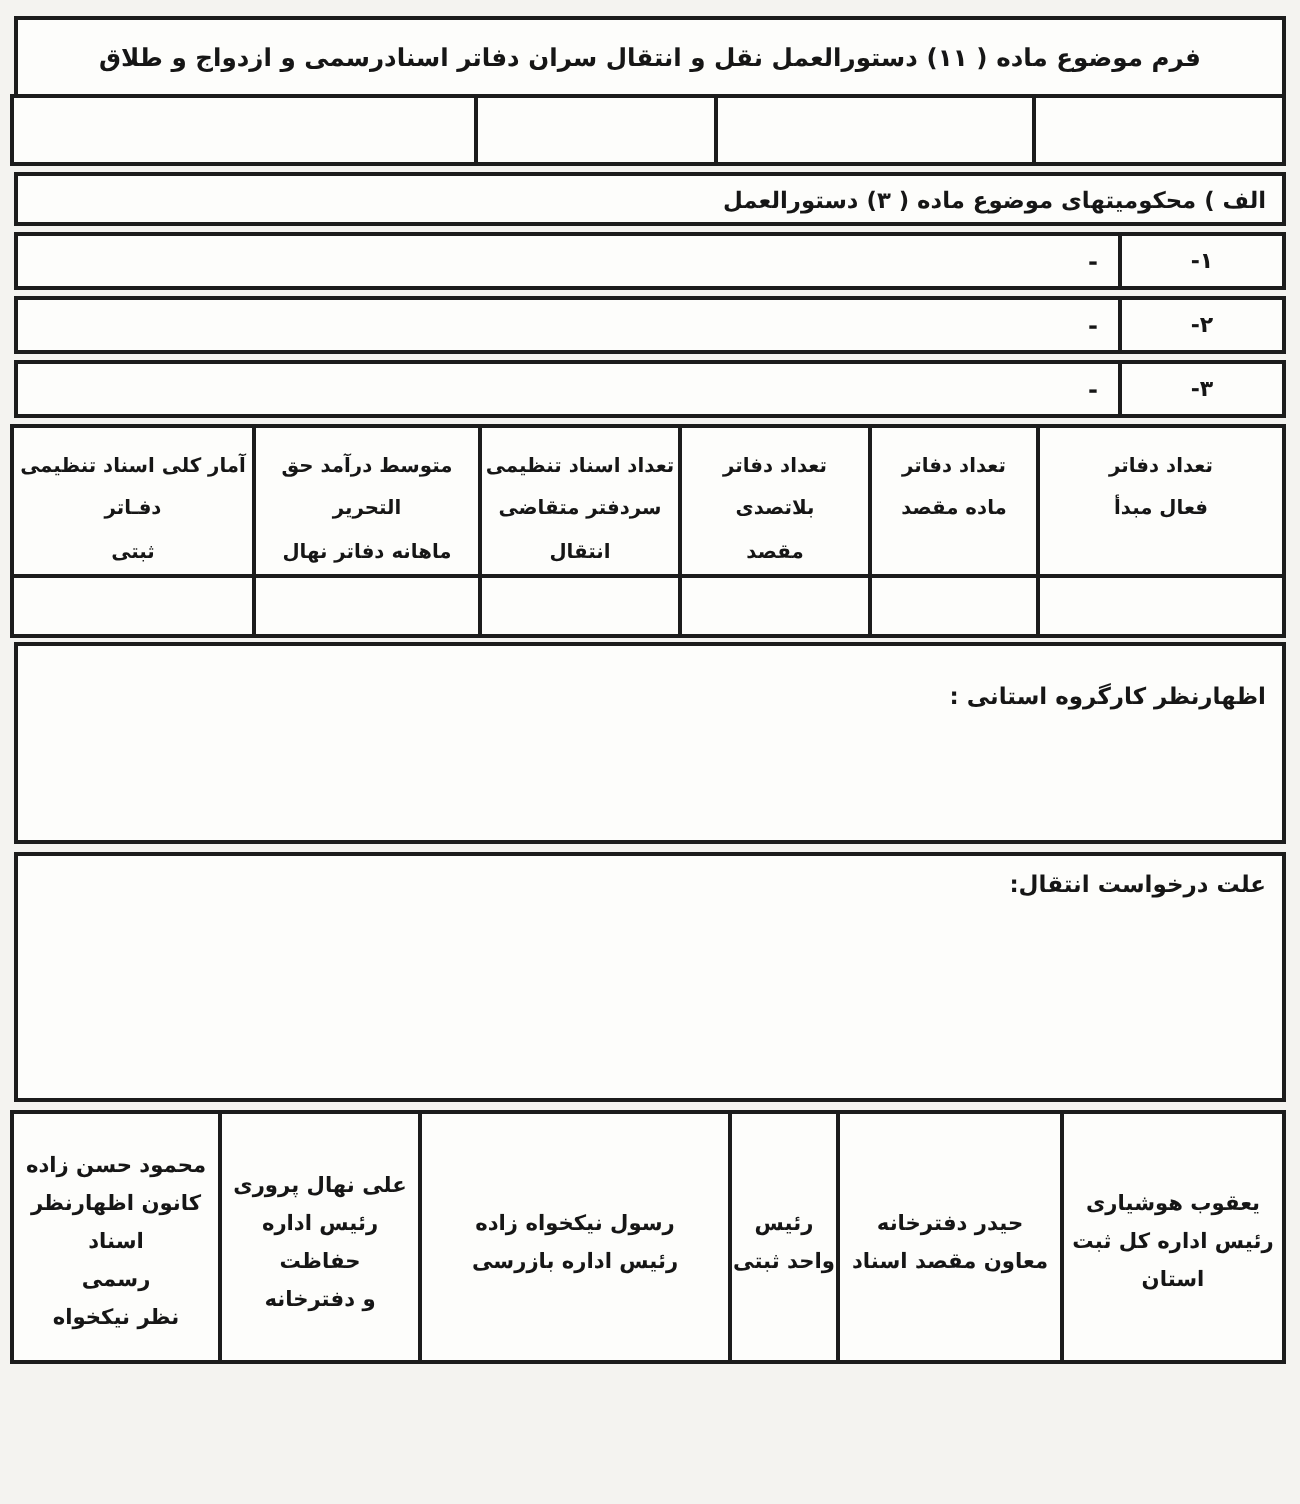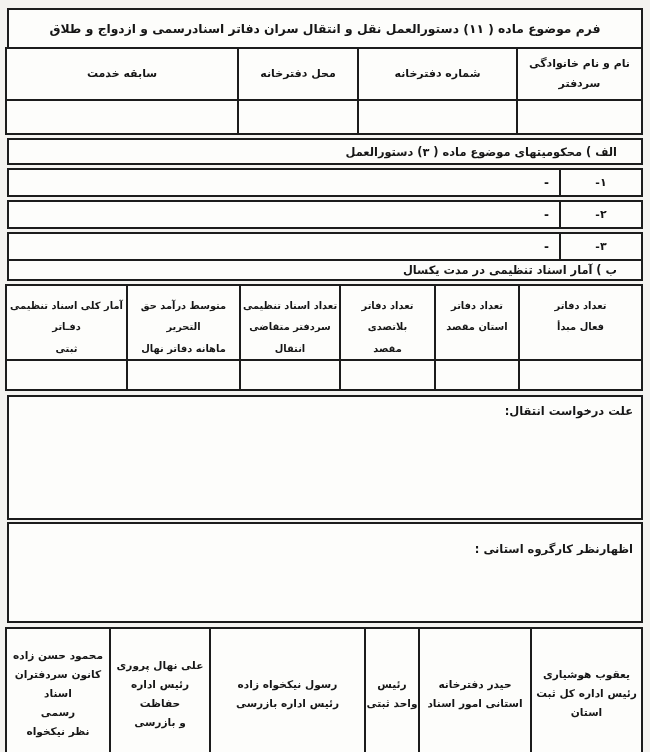--- a/index.html
+++ b/index.html
@@ -121,15 +121,6 @@
           <col style="width:232px">
       </colgroup>
       <tbody>
-        <tr class="hdr-row">
-          <td>
-            <div>نام و نام خانوادگی</div>
-            <div>سردفتر</div>
-          </td>
-          <td>شماره دفترخانه</td>
-          <td>محل دفترخانه</td>
-          <td>سابقه خدمت</td>
-        </tr>
         <tr class="data-row">
           <td></td>
           <td></td>

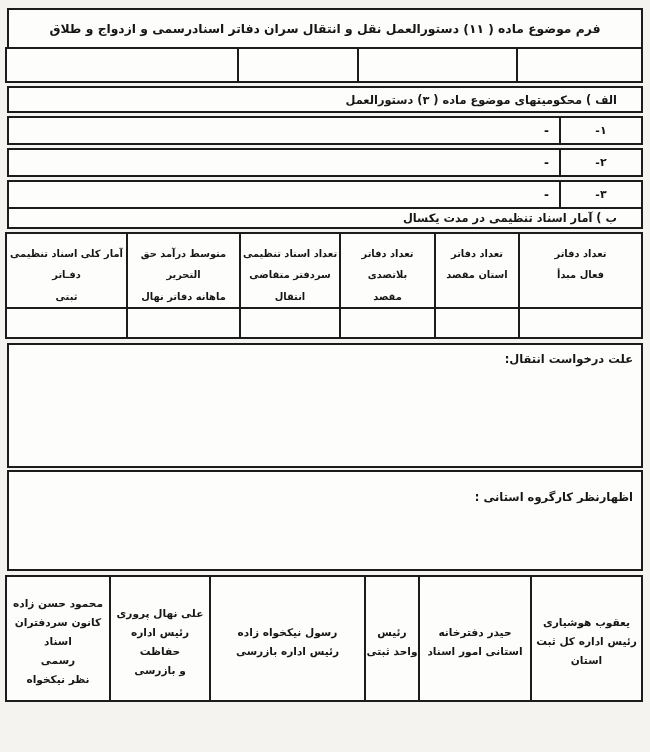--- a/index.html
+++ b/index.html
@@ -44,7 +44,7 @@
     margin-top:3px;
     height:27px;
     display:flex; align-items:center;
-    padding:0 24px;
+    padding:0 8px;
     font-size:11.4px;
   }
   .bar-b { margin-top:-2px; height:22px; }

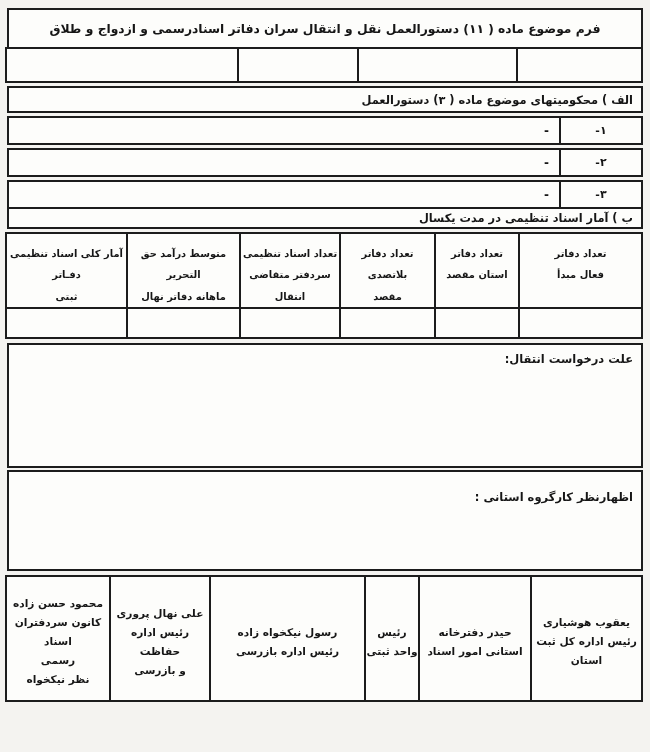--- a/index.html
+++ b/index.html
@@ -159,9 +159,6 @@
       </div>
     </div>
 
-    <div class="box section-bar bar-b">
-      <span>ب ) آمار اسناد تنظیمی در مدت یکسال</span>
-    </div>
 
     <table class="tbl b-tbl">
       <colgroup>

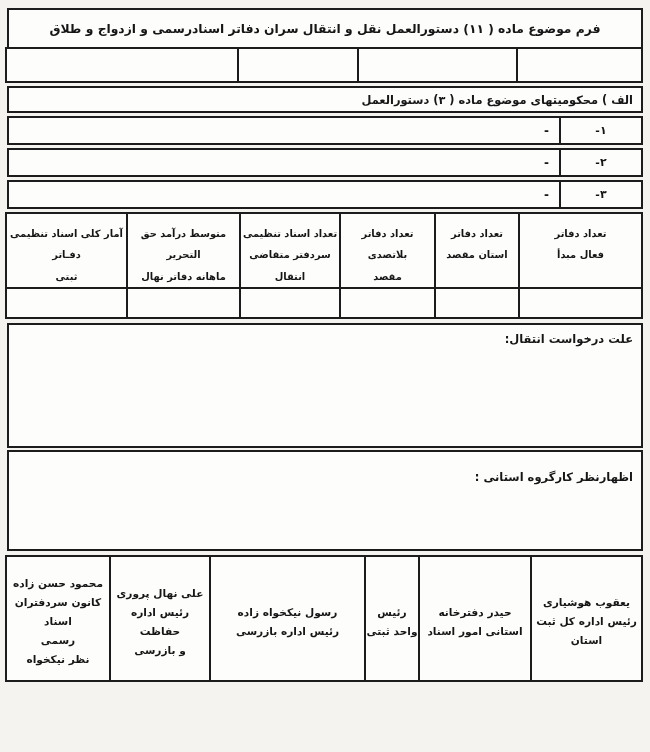--- a/index.html
+++ b/index.html
@@ -177,7 +177,7 @@
           </td>
           <td>
             <div>تعداد دفاتر</div>
-            <div>استان مقصد</div>
+            <div>ماده مقصد</div>
           </td>
           <td>
             <div>تعداد دفاتر بلاتصدی</div>

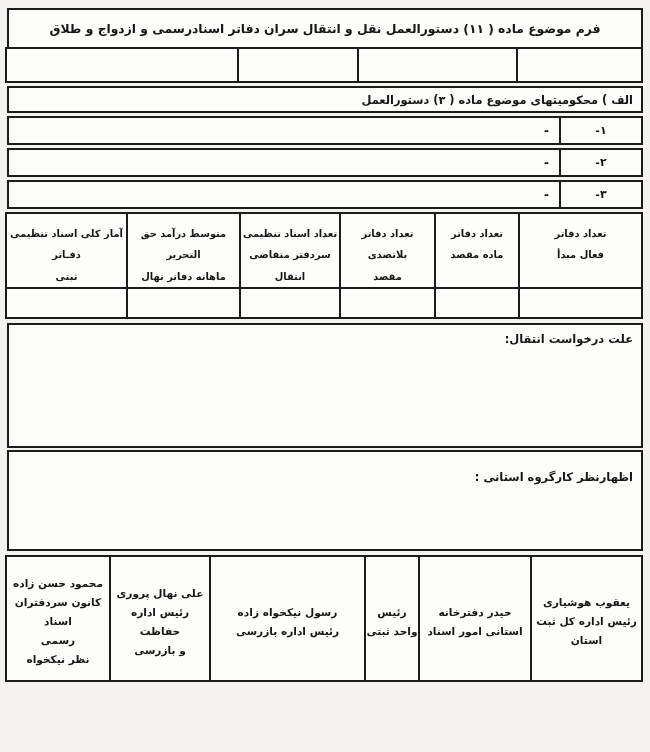--- a/index.html
+++ b/index.html
@@ -207,12 +207,12 @@
       </tbody>
     </table>
 
+    <div class="box opinion-box">
+      <span>اظهارنظر کارگروه استانی :</span>
+    </div>
+
     <div class="box reason-box">
       <span>علت درخواست انتقال:</span>
-    </div>
-
-    <div class="box opinion-box">
-      <span>اظهارنظر کارگروه استانی :</span>
     </div>
 
     <table class="tbl sig-tbl">

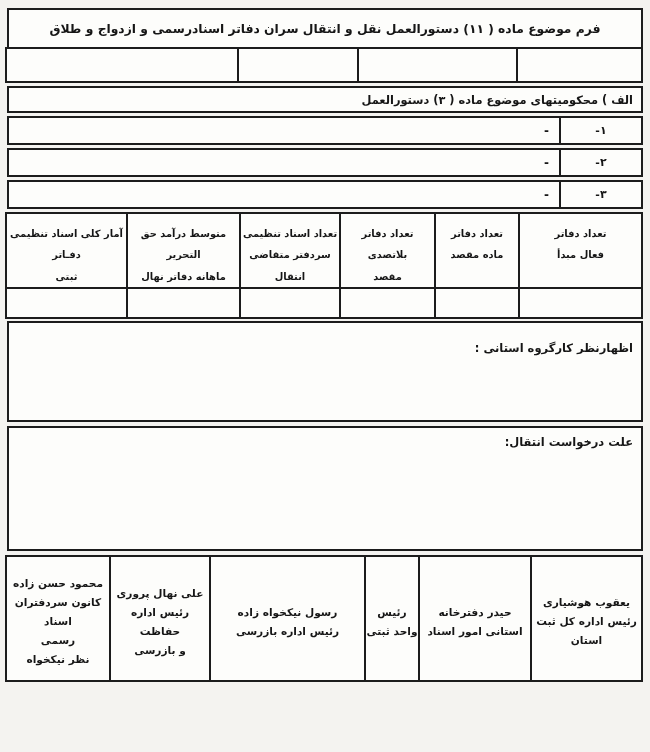--- a/index.html
+++ b/index.html
@@ -250,7 +250,7 @@
           </td>
           <td>
             <div>محمود حسن زاده</div>
-            <div>کانون سردفتران اسناد</div>
+            <div>کانون اظهارنظر اسناد</div>
             <div>رسمی</div>
             <div>نظر نیکخواه</div>
           </td>

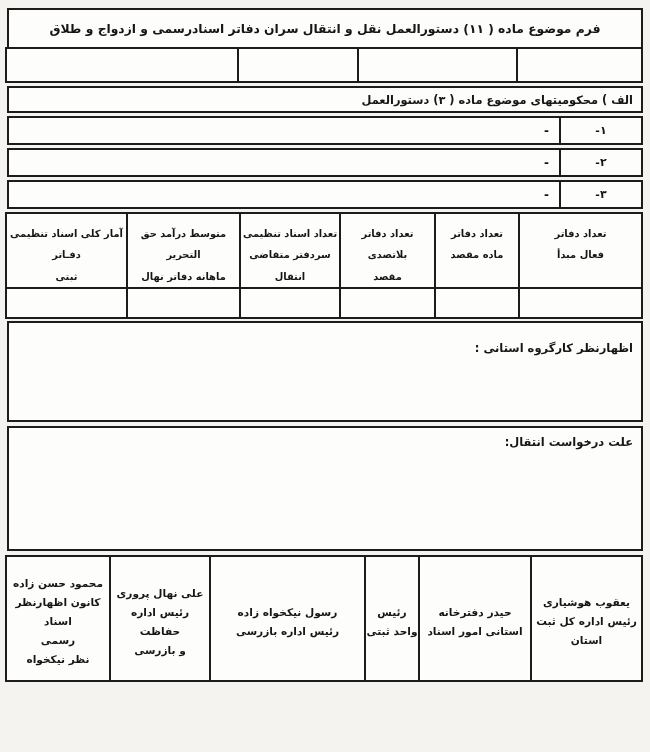--- a/index.html
+++ b/index.html
@@ -233,7 +233,7 @@
           </td>
           <td>
             <div>حیدر دفترخانه</div>
-            <div>استانی امور اسناد</div>
+            <div>معاون مقصد اسناد</div>
           </td>
           <td>
             <div>رئیس</div>

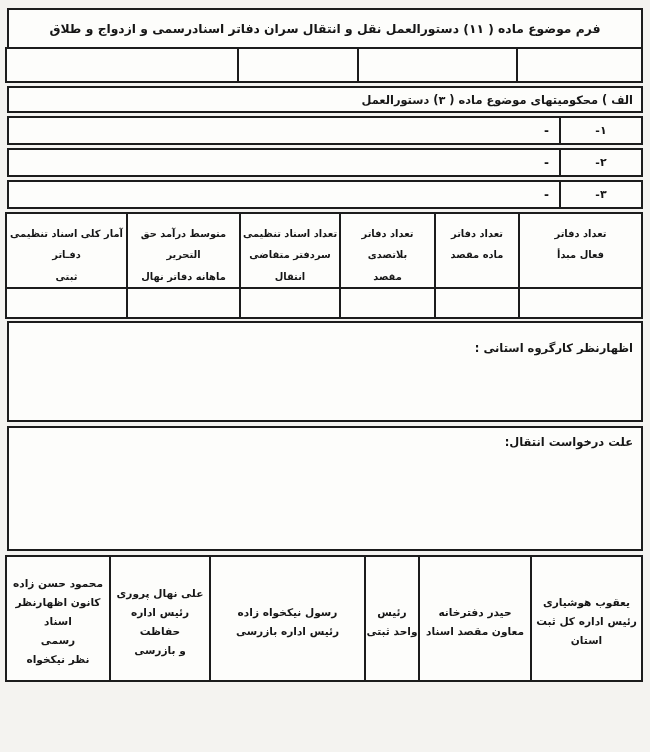--- a/index.html
+++ b/index.html
@@ -246,7 +246,7 @@
           <td>
             <div>علی نهال پروری</div>
             <div>رئیس اداره حفاظت</div>
-            <div>و بازرسی</div>
+            <div>و دفترخانه</div>
           </td>
           <td>
             <div>محمود حسن زاده</div>

